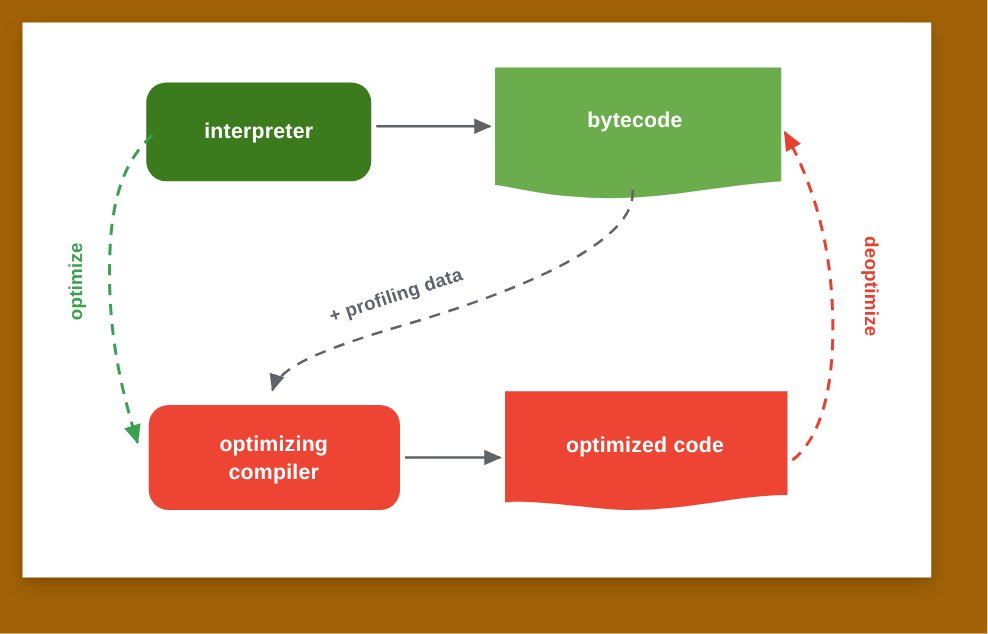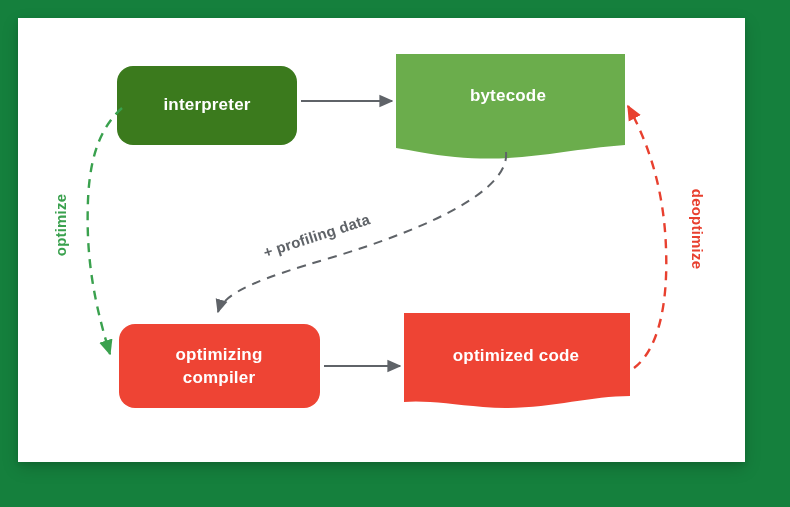--- a/index.html
+++ b/index.html
@@ -16,7 +16,7 @@
     position: relative;
     width: 790px;
     height: 507px;
-    background: #15803d;
+    background: #a16207;
   }
 
   

